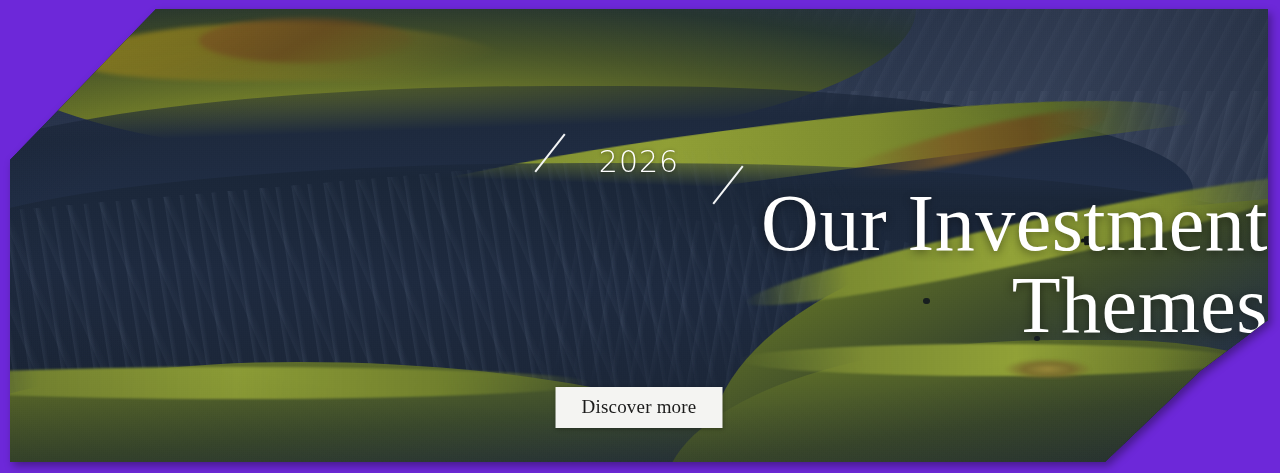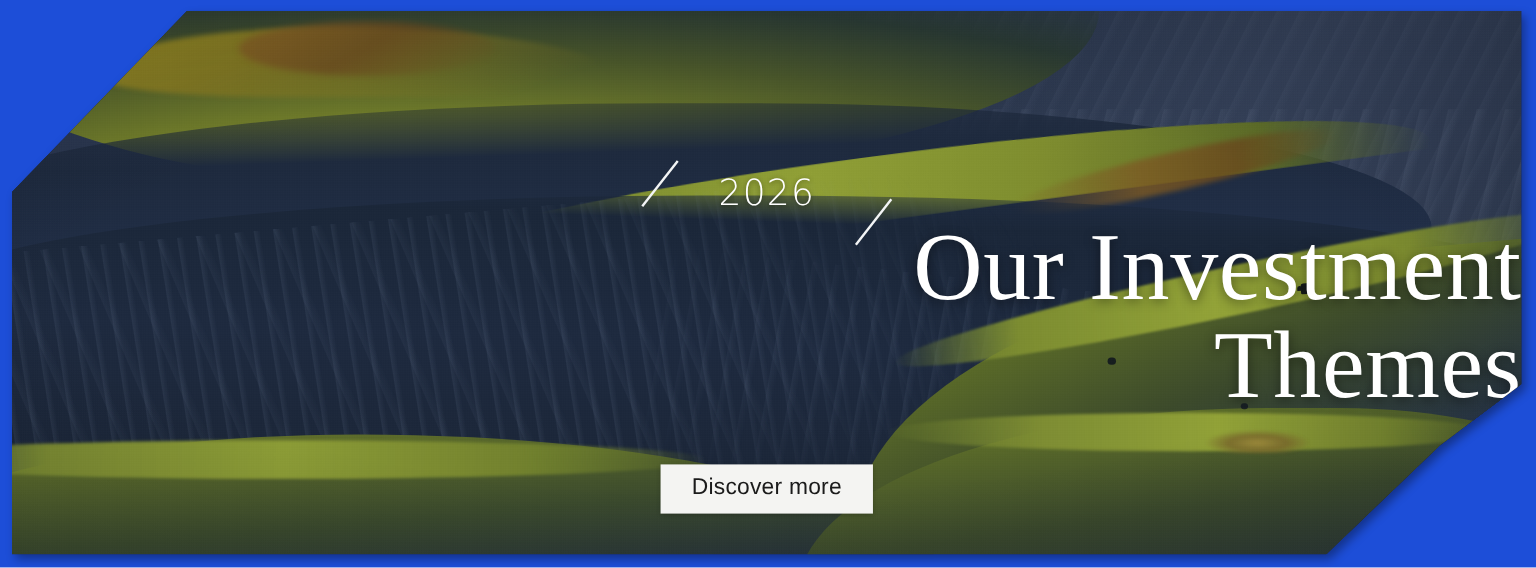--- a/index.html
+++ b/index.html
@@ -13,7 +13,7 @@
   .stage {
     position:relative;
     width:1280px; height:473px;
-    background:#1d4ed8;
+    background:#6d28d9;
   }
 
   

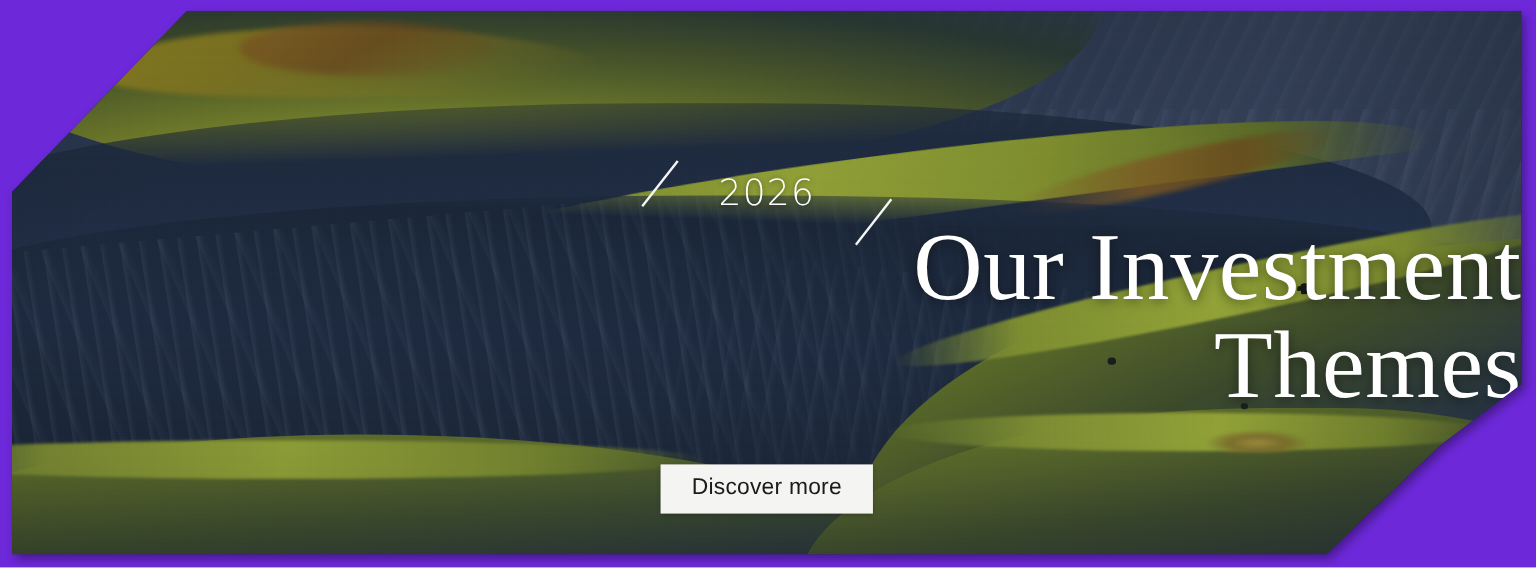--- a/index.html
+++ b/index.html
@@ -263,7 +263,7 @@
     color:#1b1b1b;
     border:none;
     padding:8px 26px 9px;
-    font-family:Liberation Sans, sans-serif;
+    font-family:Liberation Serif, serif;
     font-size:19px;
     font-weight:400;
     letter-spacing:.2px;

